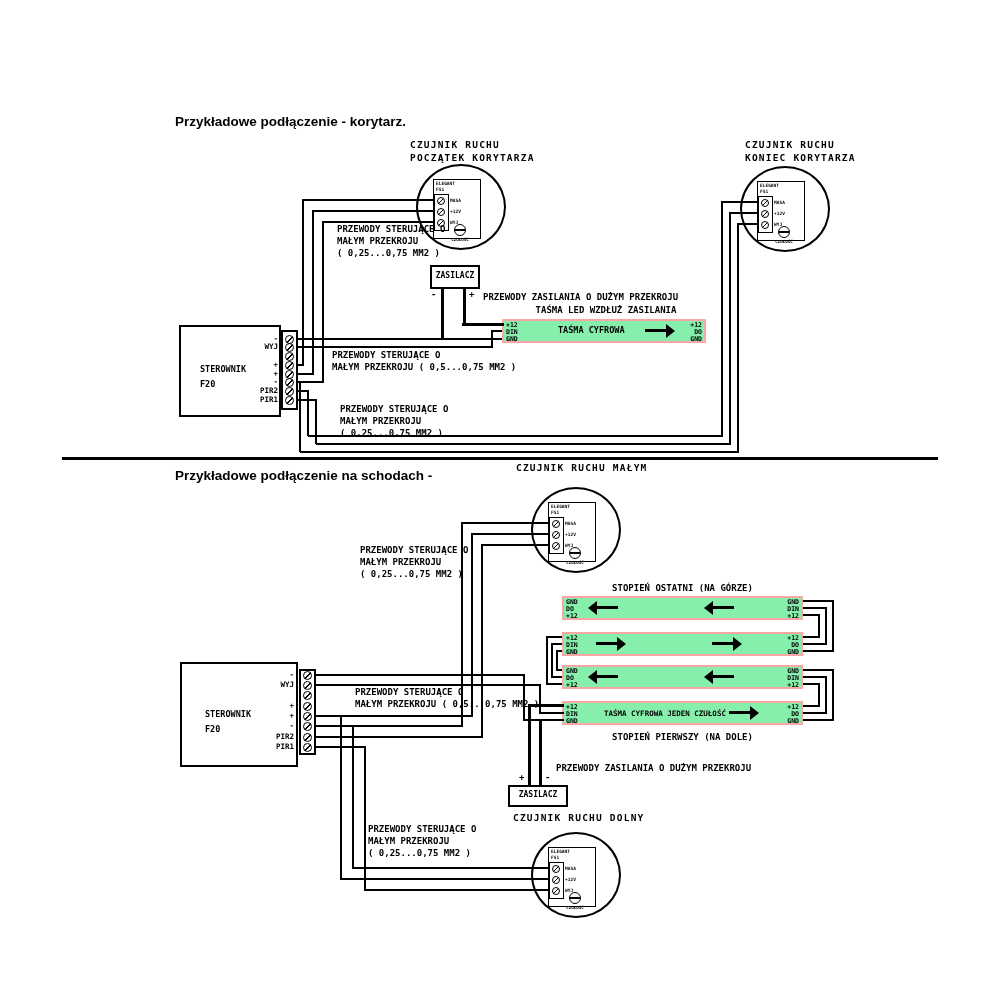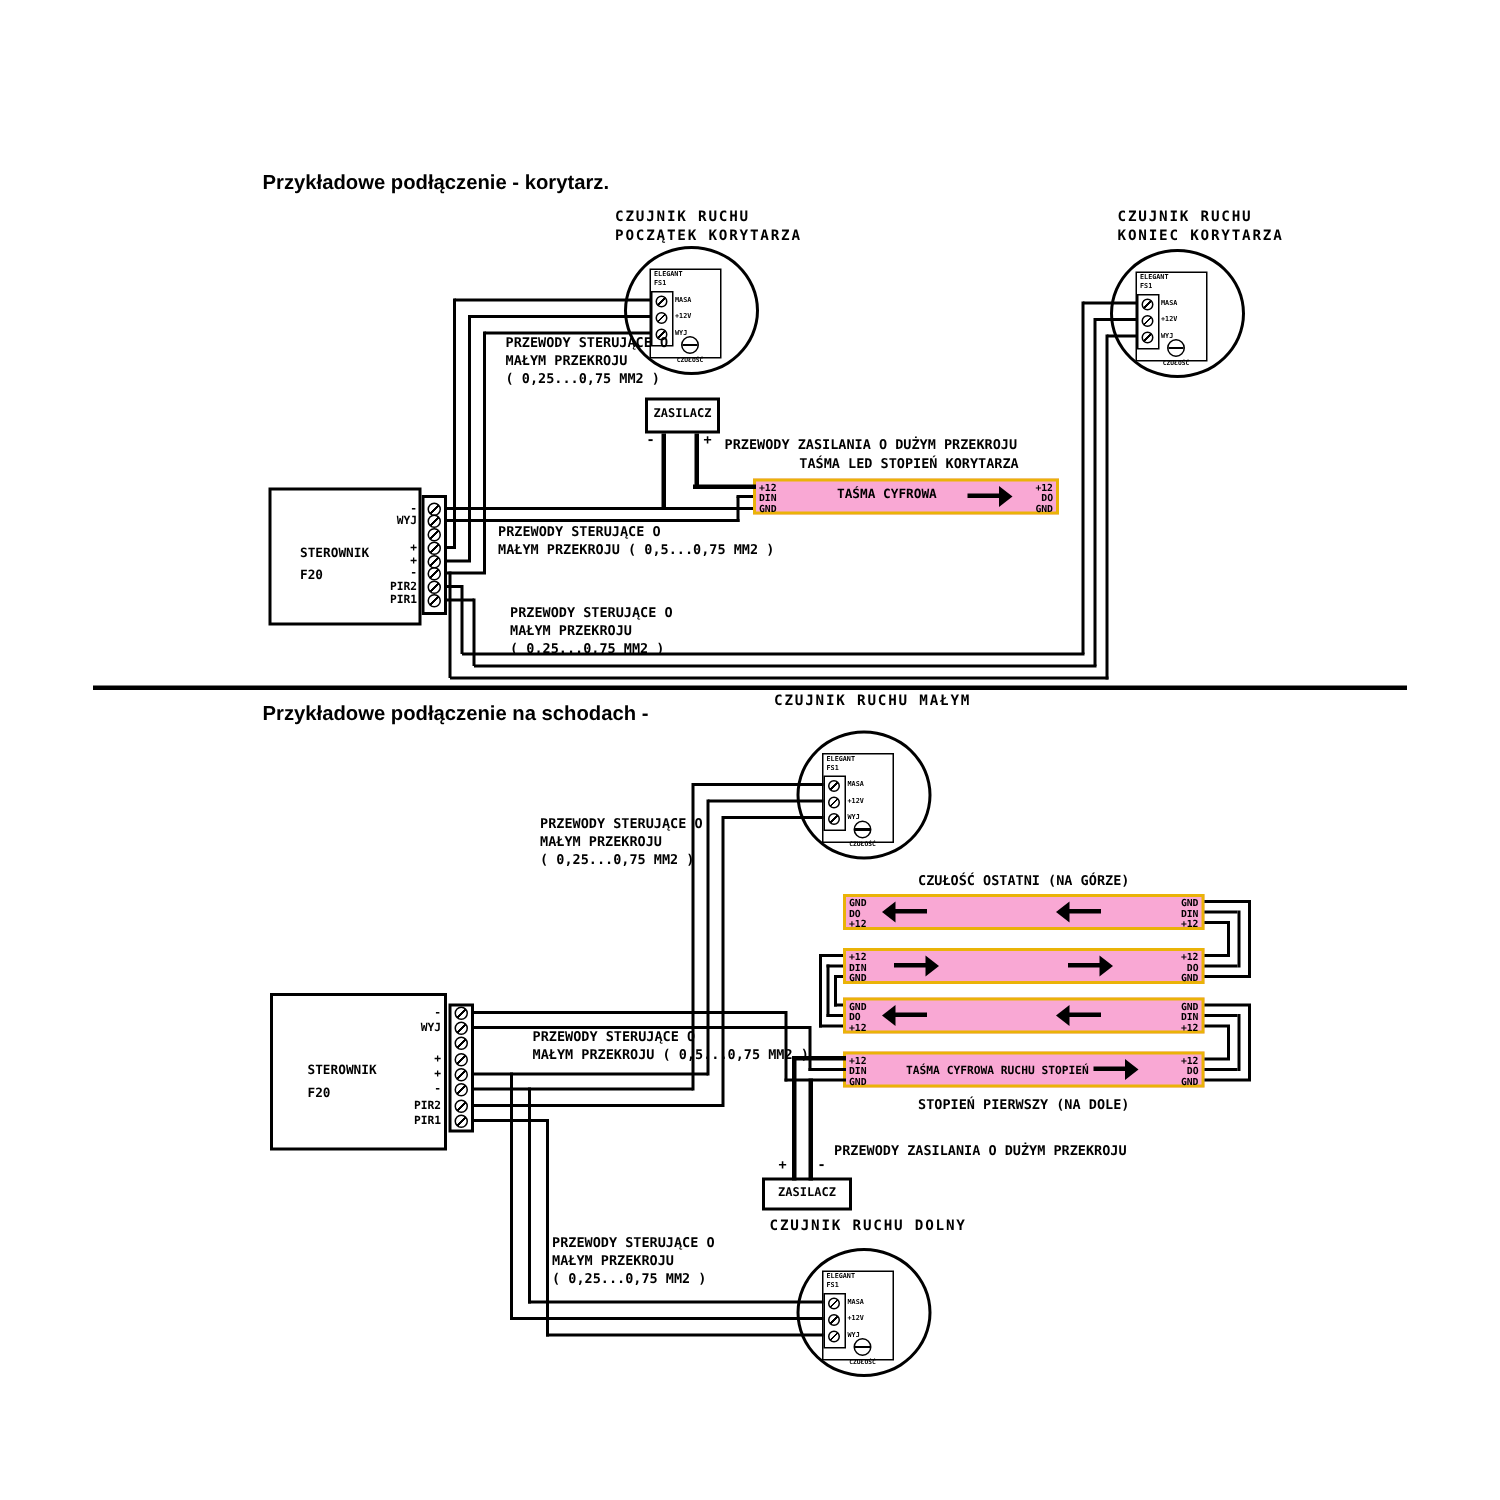--- a/index.html
+++ b/index.html
@@ -60,7 +60,7 @@
   <div class="note" style="left:340px;top:428px">( 0,25...0,75 MM2 )</div>
 
   <div class="note" style="left:483px;top:292px">PRZEWODY ZASILANIA O DUŻYM PRZEKROJU</div>
-  <div class="note" style="left:502px;top:305px;width:208px;text-align:center">TAŚMA LED STOPIEŃ KORYTARZA</div>
+  <div class="note" style="left:502px;top:305px;width:208px;text-align:center">TAŚMA LED WZDŁUŻ ZASILANIA</div>
 
   <div class="box" style="left:179px;top:325px;width:98px;height:88px"></div>
   <div class="small" style="left:200px;top:364px">STEROWNIK</div>

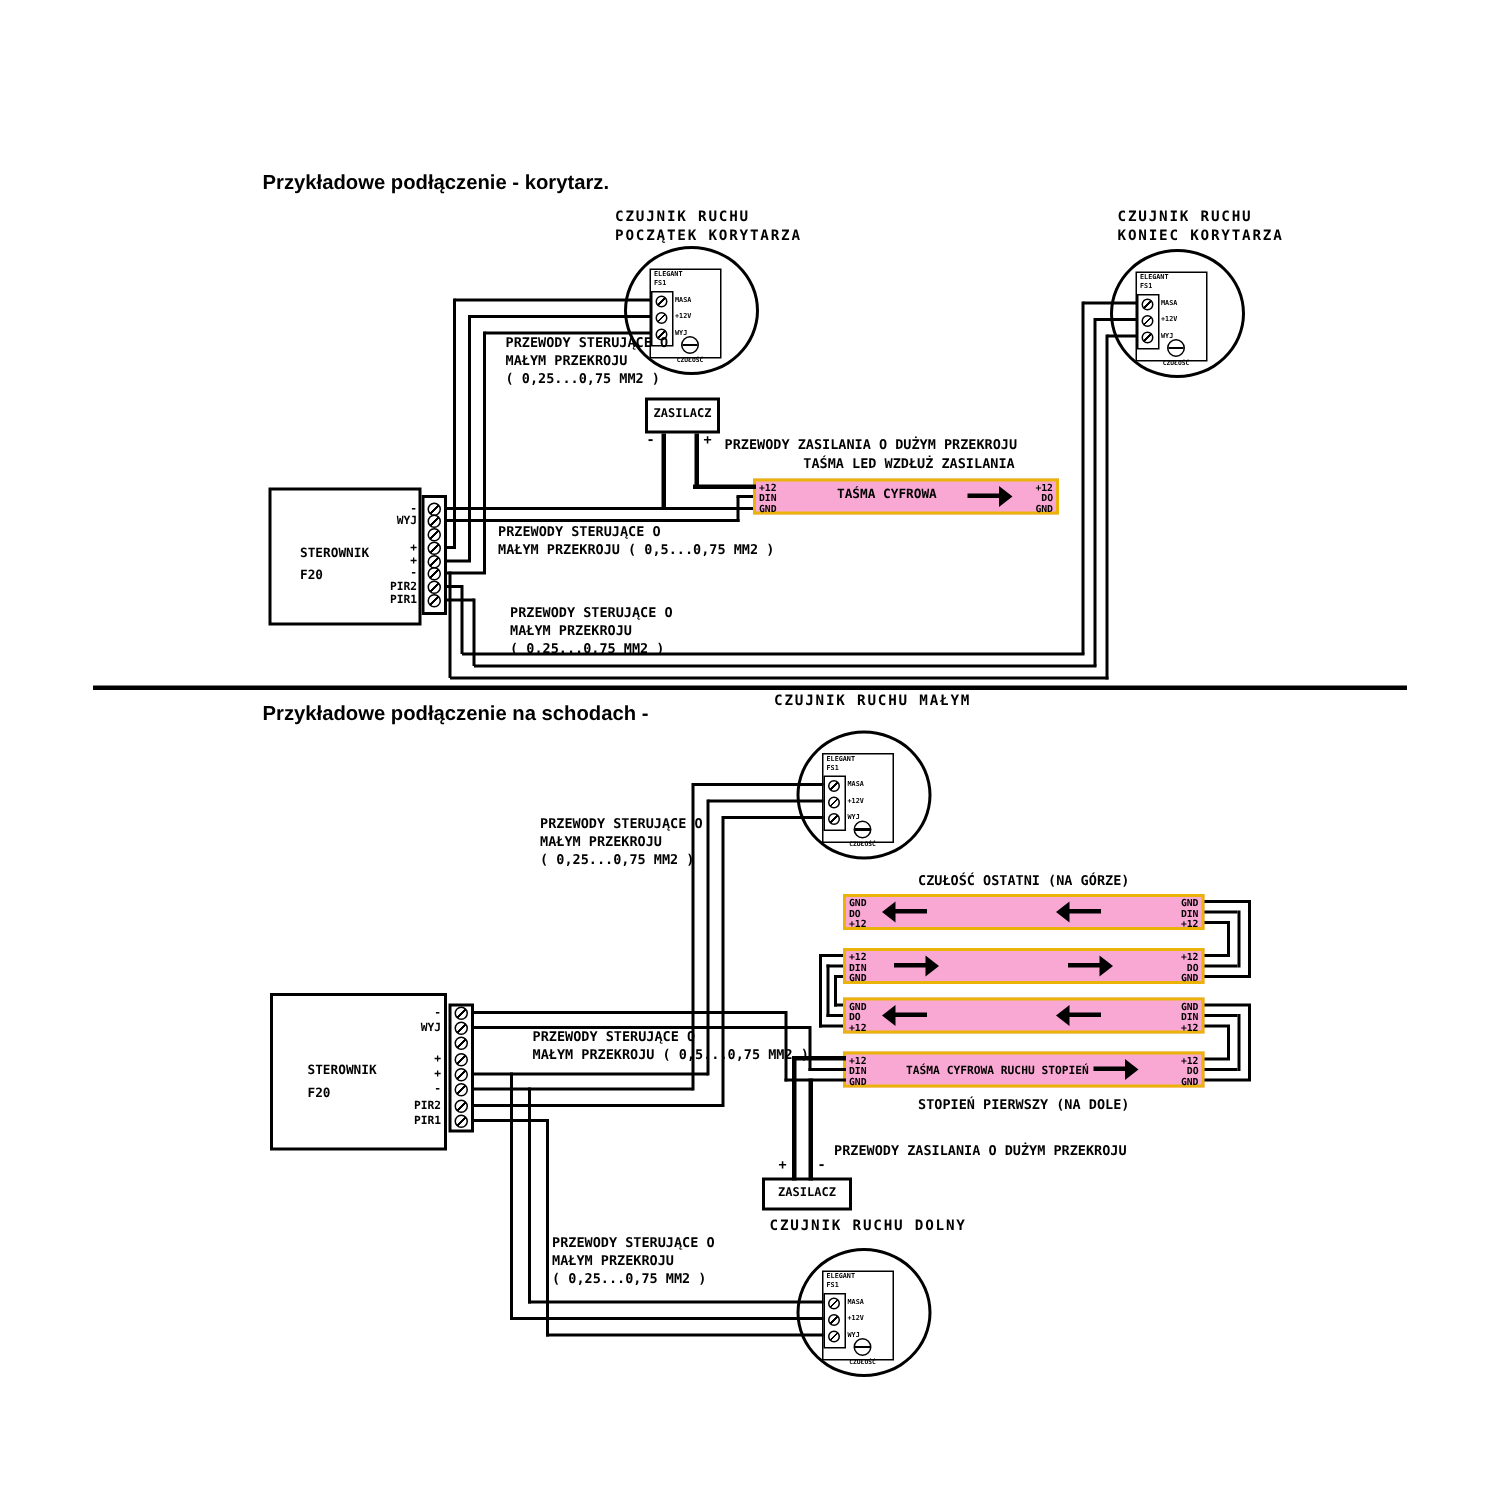--- a/index.html
+++ b/index.html
@@ -15,7 +15,7 @@
   .screw{position:absolute;width:7px;height:7px;border:1.5px solid #000;border-radius:50%;
          background:linear-gradient(135deg,transparent 44%,#000 44%,#000 58%,transparent 58%);}
   .tlabel{position:absolute;width:38px;text-align:right;font-weight:bold;font-size:7.5px;white-space:pre;}
-  .strip{position:absolute;border:2px solid #eab308;background:#f9a8d4;}
+  .strip{position:absolute;border:2px solid #fca5a5;background:#86efac;}
   .scol{position:absolute;top:1px;bottom:1px;display:flex;flex-direction:column;justify-content:space-between;
         font-size:6.5px;line-height:7px;font-weight:bold;}
   .scol.l{left:2px;} .scol.r{right:2px;text-align:right;}

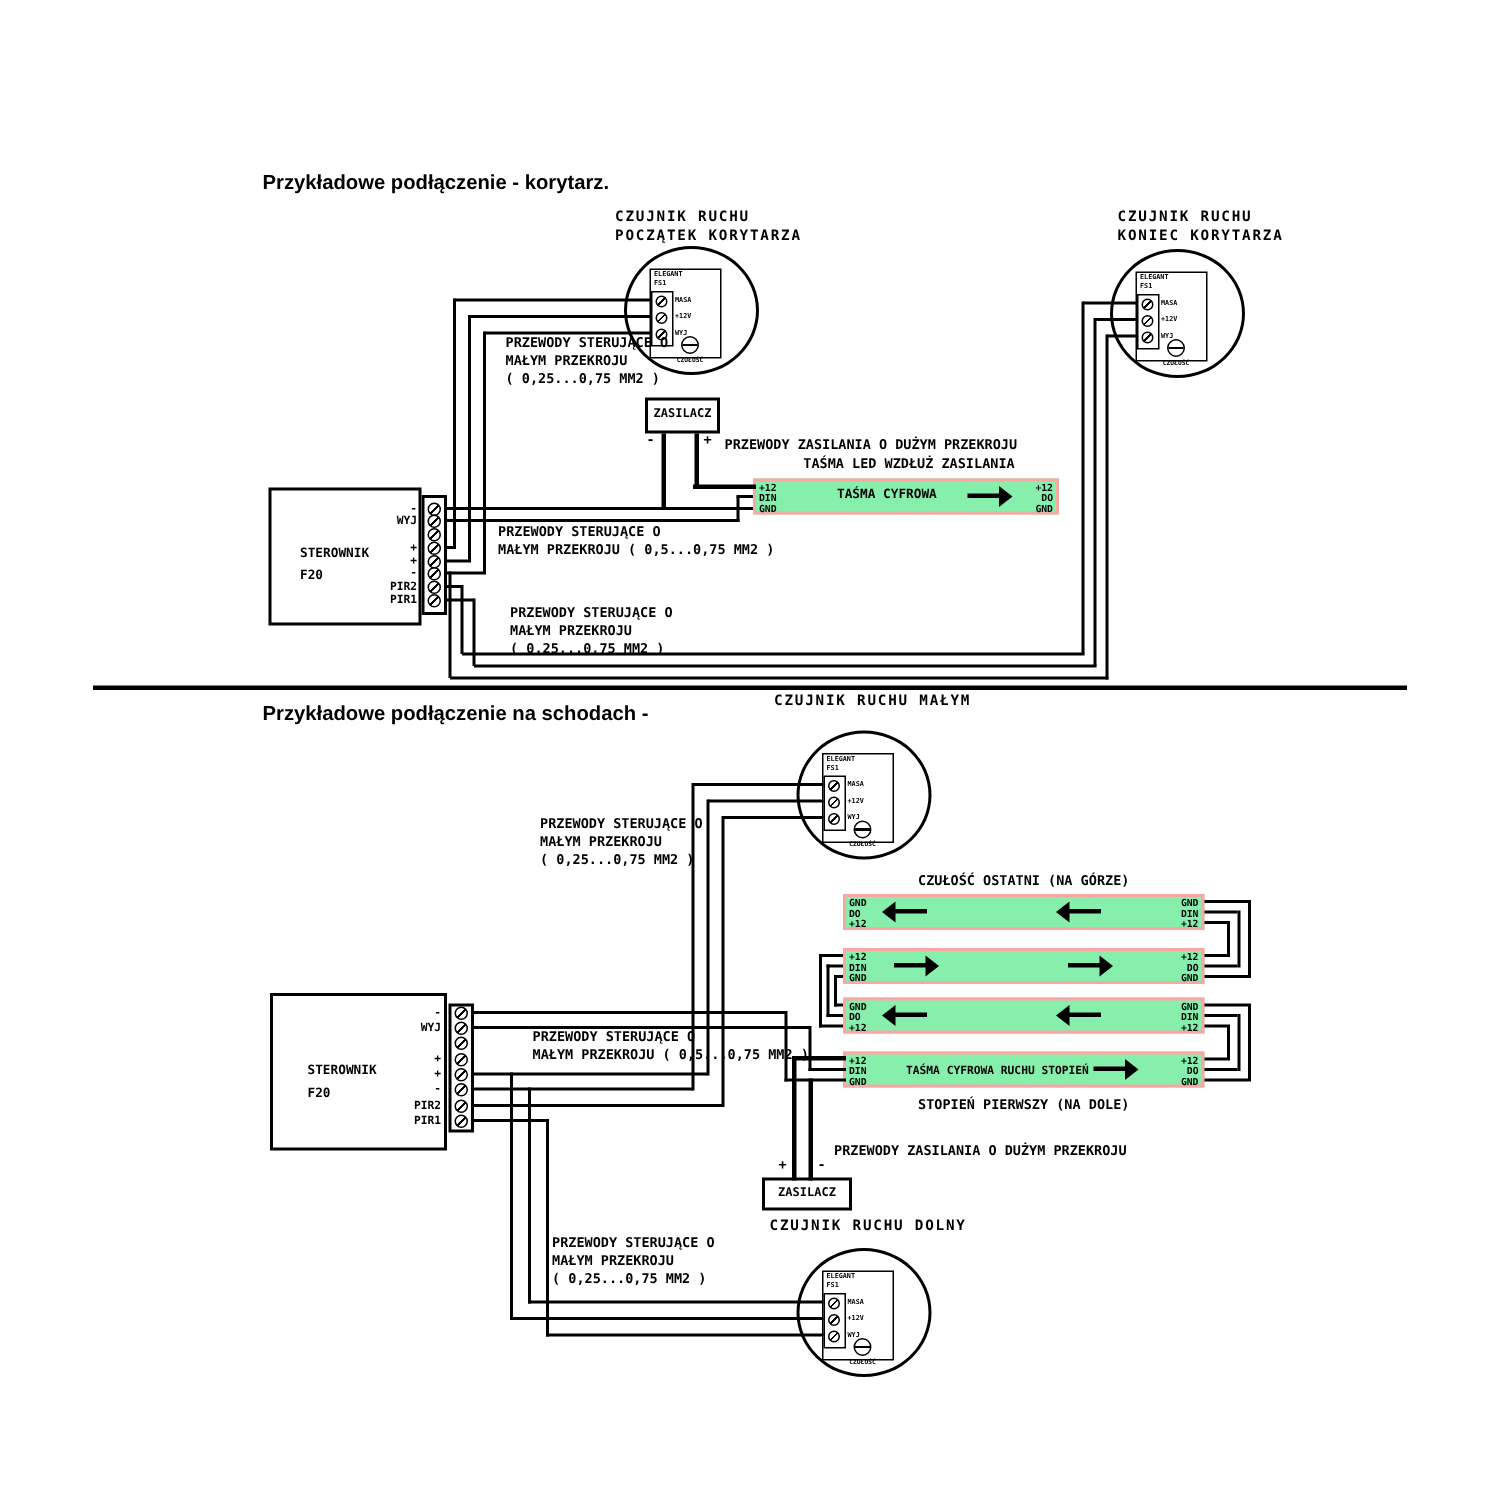--- a/index.html
+++ b/index.html
@@ -186,7 +186,7 @@
 
   <div class="note" style="left:556px;top:763px">PRZEWODY ZASILANIA O DUŻYM PRZEKROJU</div>
 
-  <div class="note" style="left:562px;top:583px;width:241px;text-align:center">CZUŁOŚĆ OSTATNI (NA GÓRZE)</div>
+  <div class="note" style="left:562px;top:583px;width:241px;text-align:center">STOPIEŃ OSTATNI (NA GÓRZE)</div>
   <div class="note" style="left:562px;top:732px;width:241px;text-align:center">STOPIEŃ PIERWSZY (NA DOLE)</div>
 
   <div class="box" style="left:180px;top:662px;width:114px;height:101px"></div>

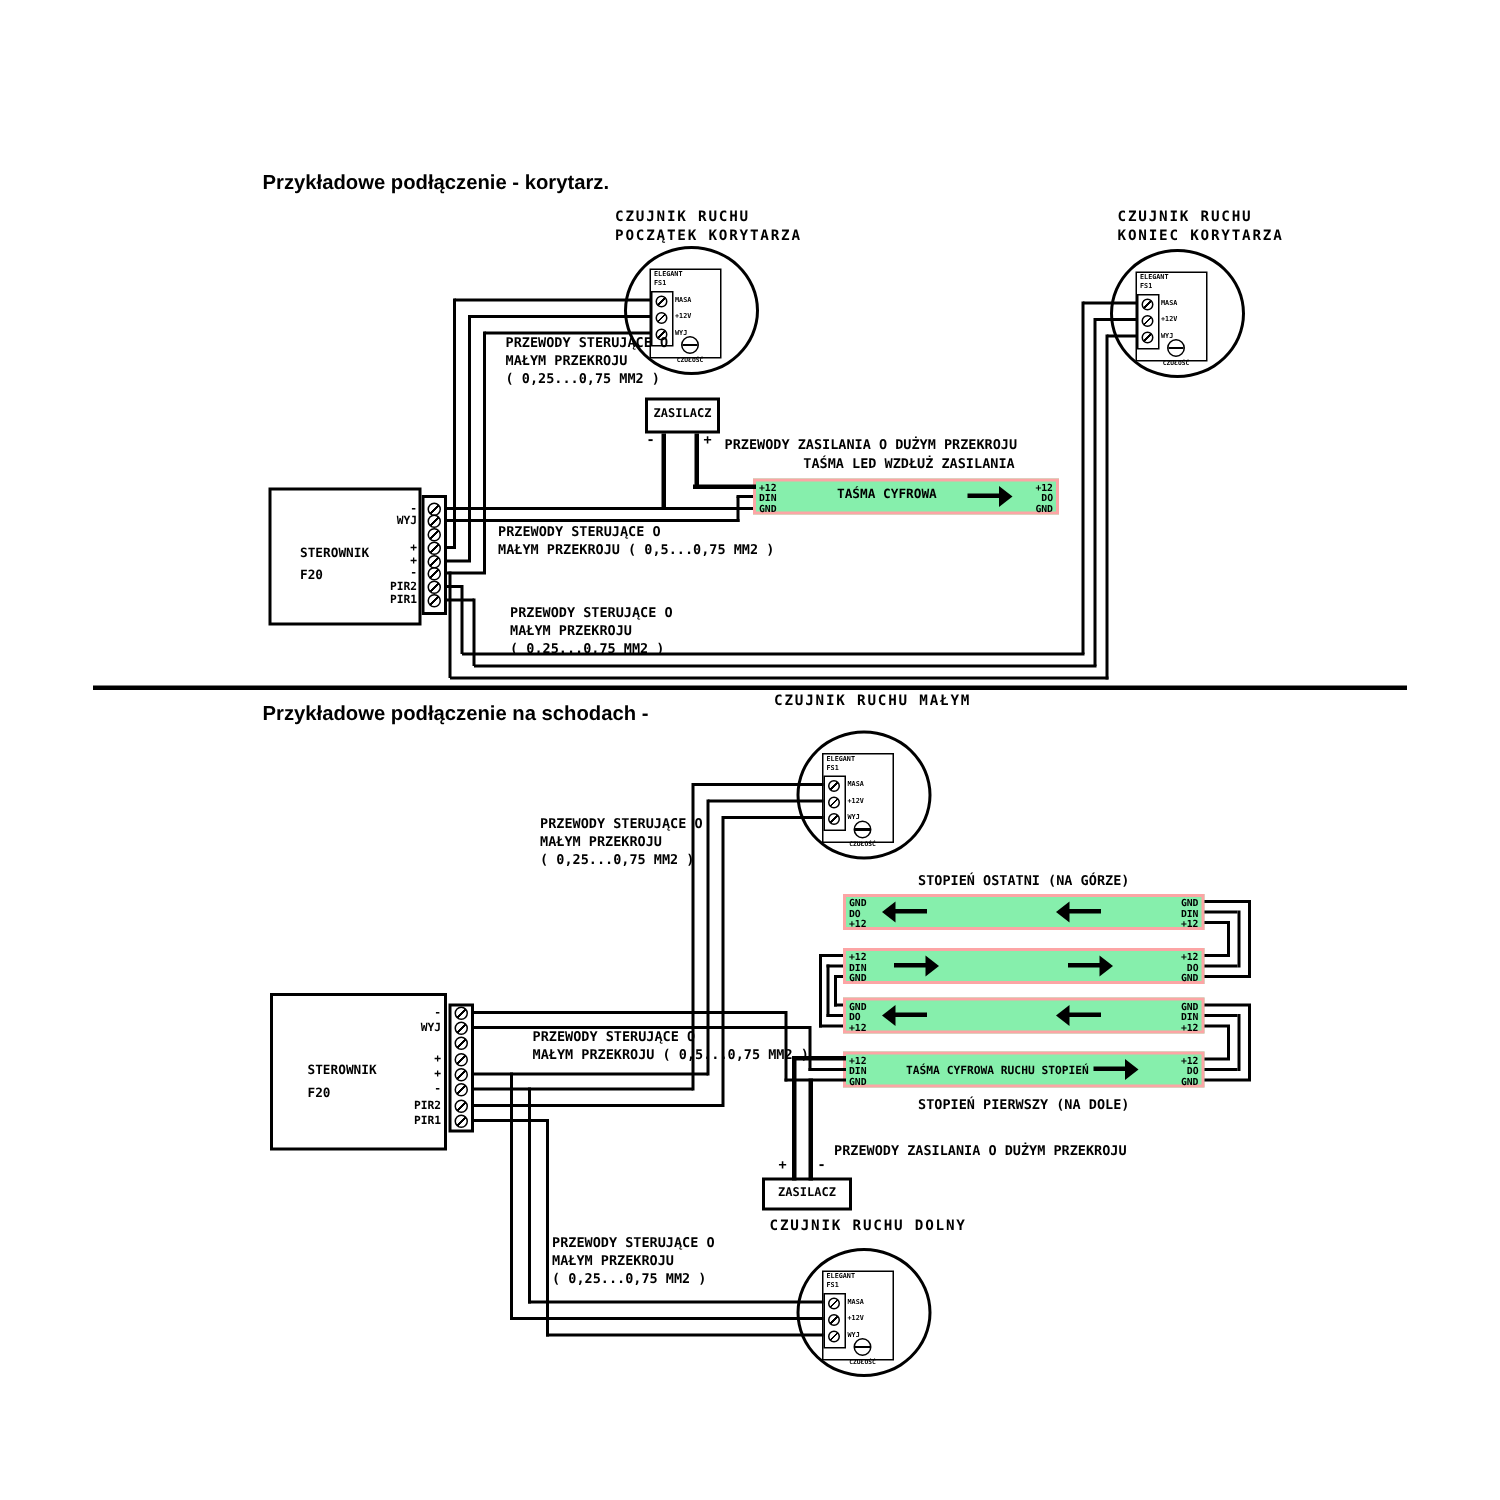--- a/index.html
+++ b/index.html
@@ -267,7 +267,7 @@
       <span>GND</span>
     </div>
   </div>
-  <div class="note" style="left:604px;top:709px;font-size:7.5px">TAŚMA CYFROWA RUCHU STOPIEŃ</div>
+  <div class="note" style="left:604px;top:709px;font-size:7.5px">TAŚMA CYFROWA JEDEN CZUŁOŚĆ</div>
   <div class="arr" style="left:729px;top:711px"></div>
 
   <div class="box" style="left:508px;top:785px;width:56px;height:18px"></div>

